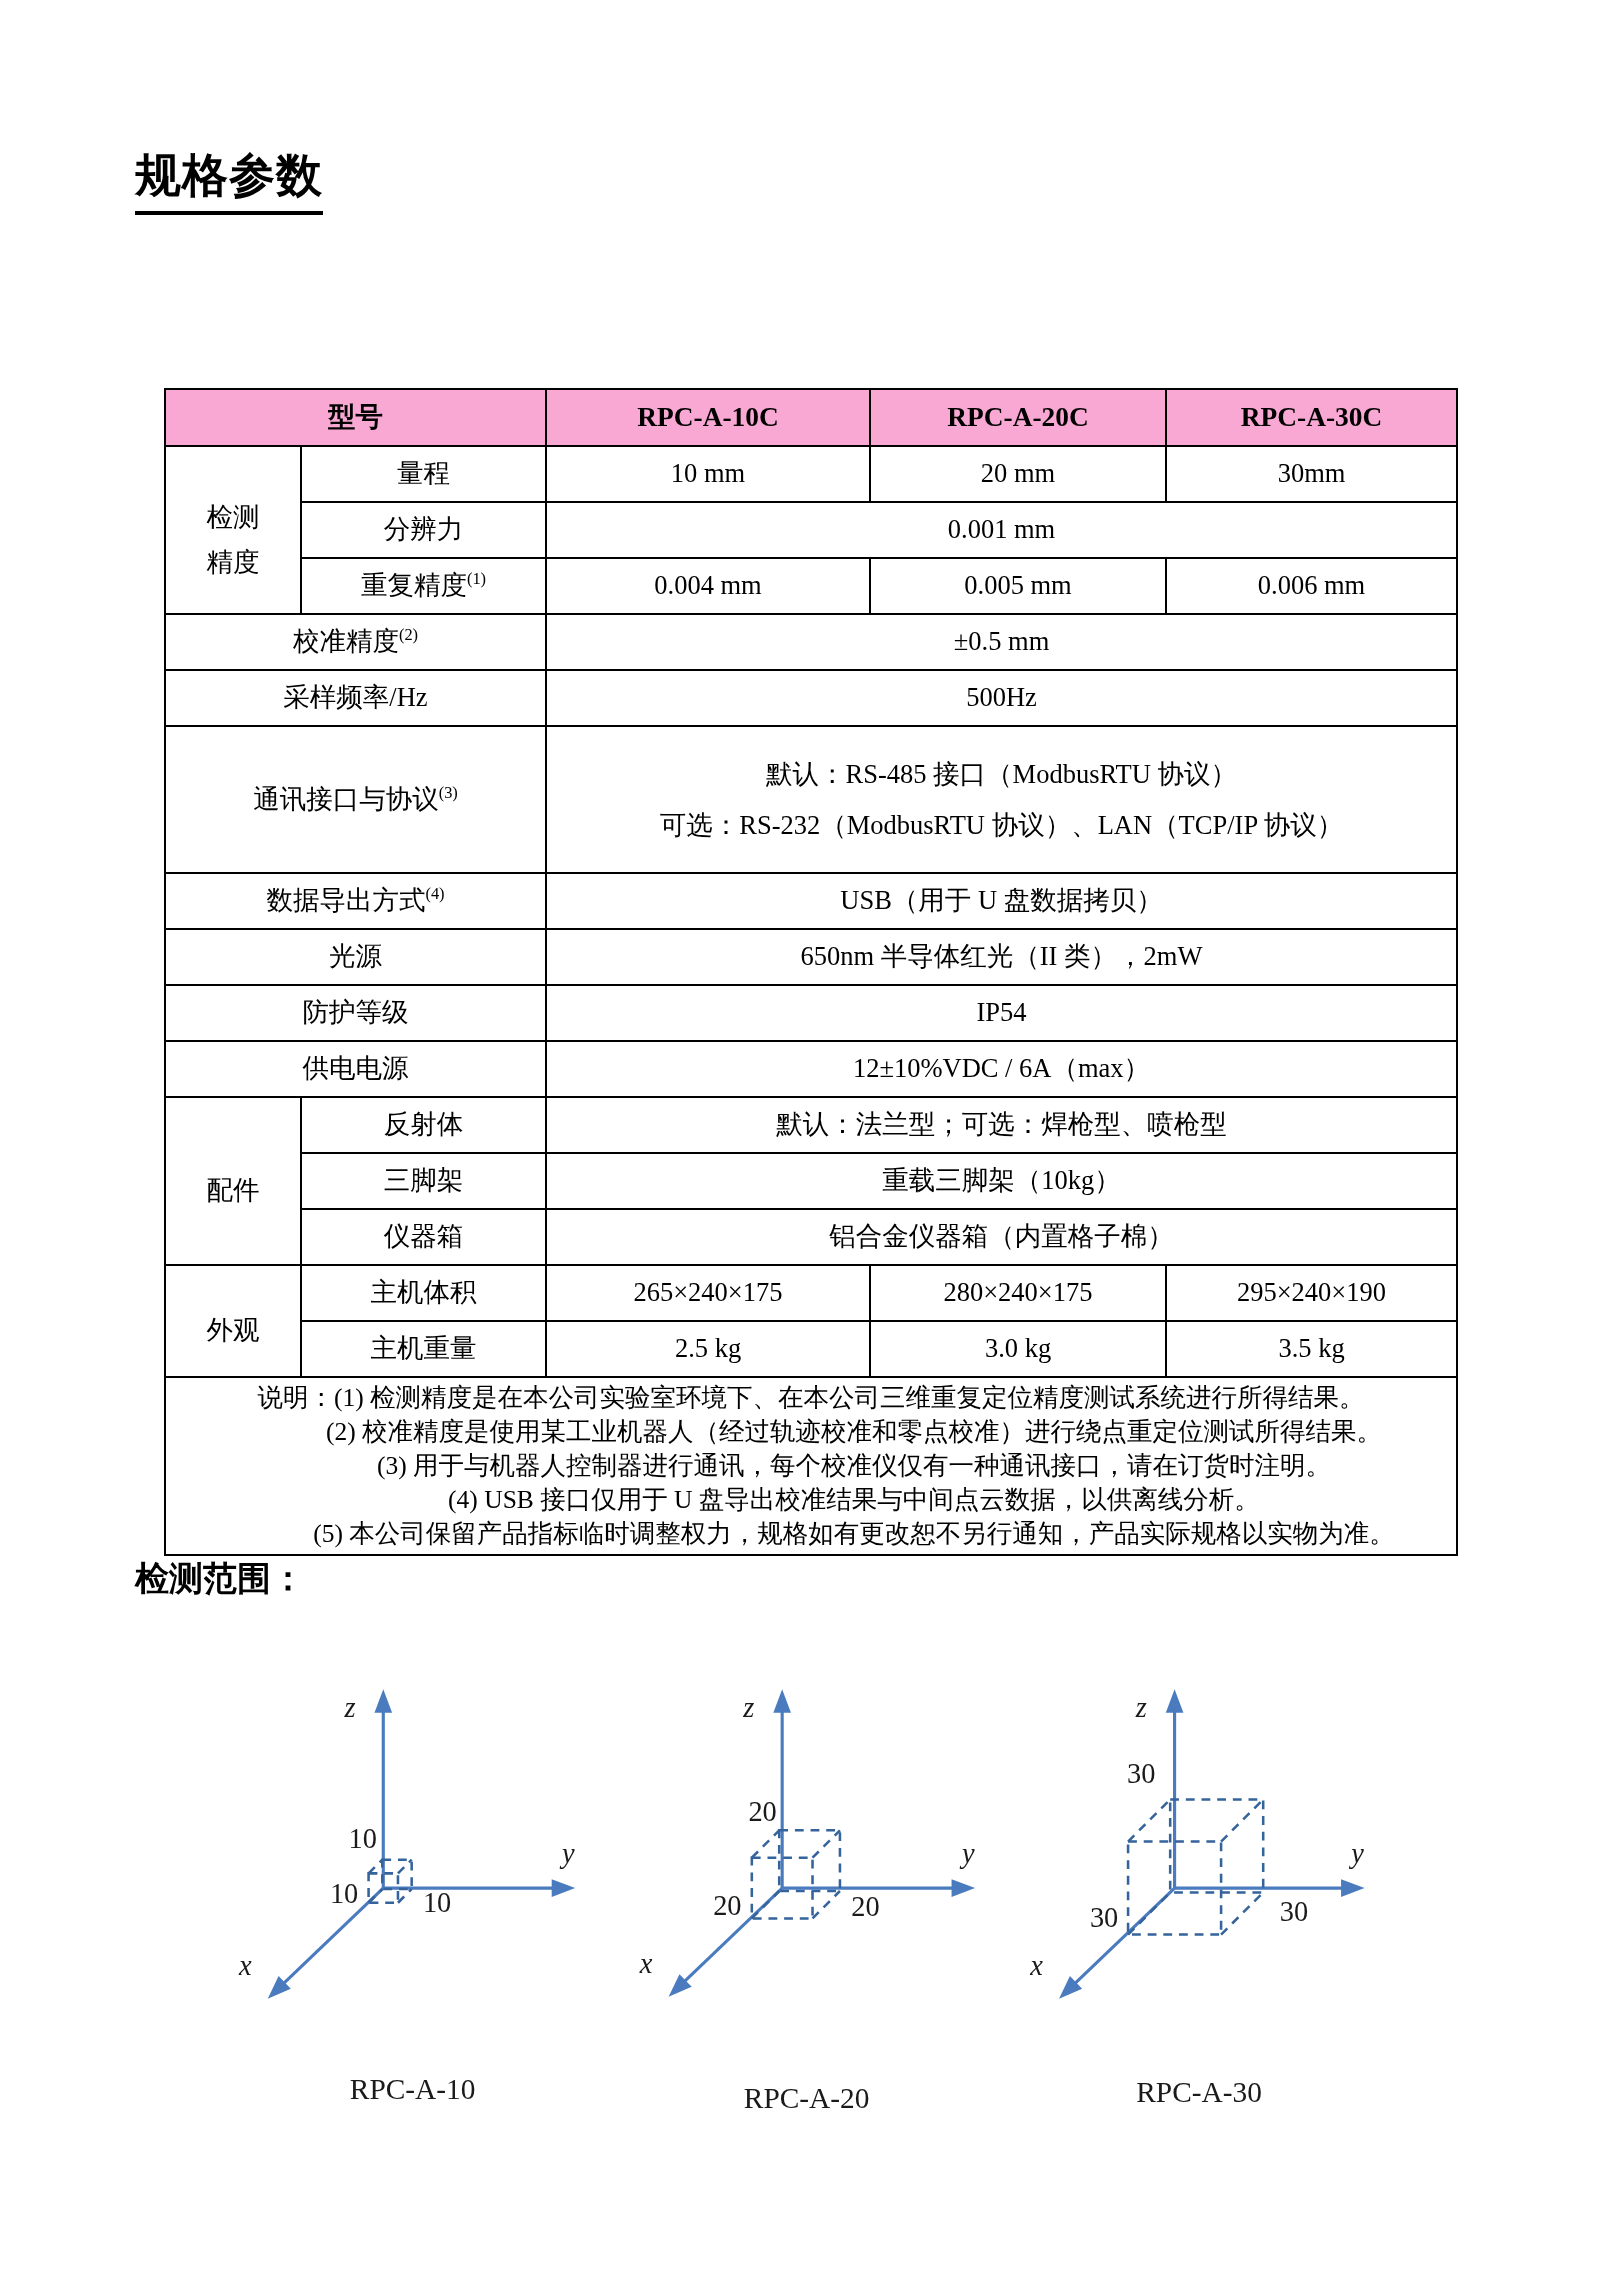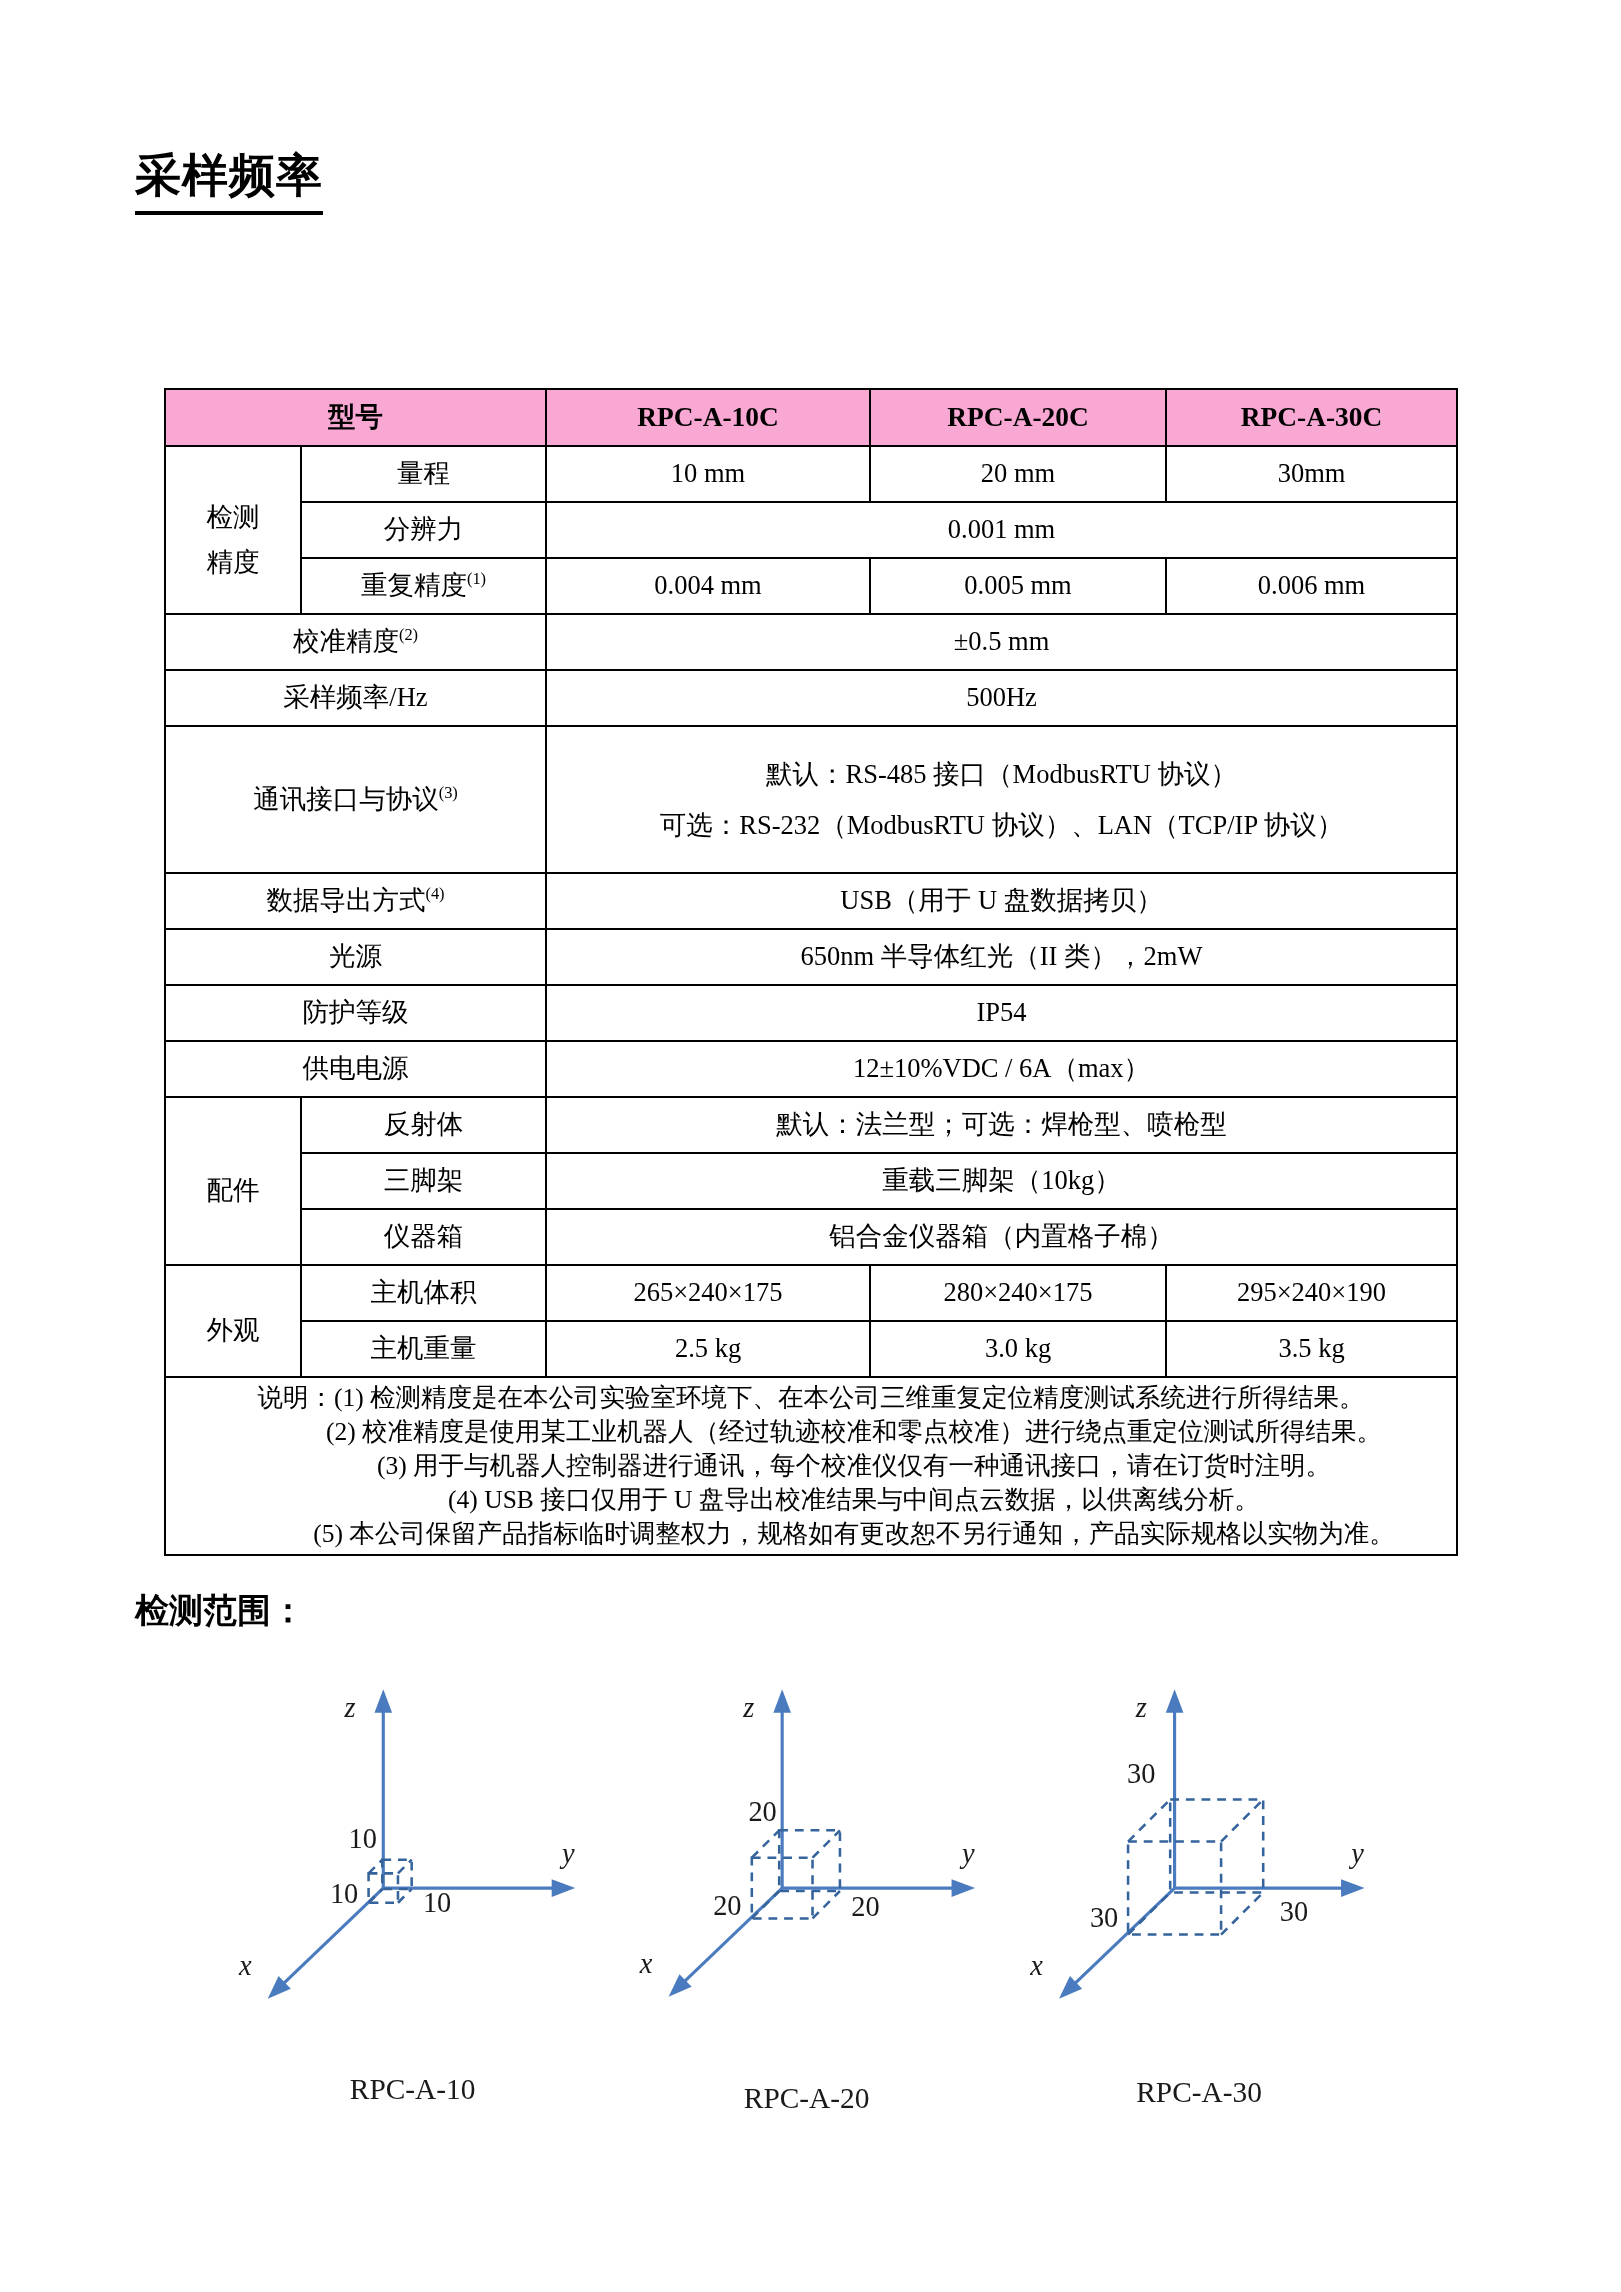--- a/index.html
+++ b/index.html
@@ -70,7 +70,7 @@
 
 <div class="page">
 
-  <div class="h1">采样频率</div>
+  <div class="h1">规格参数</div>
 
 
   <table class="spec">

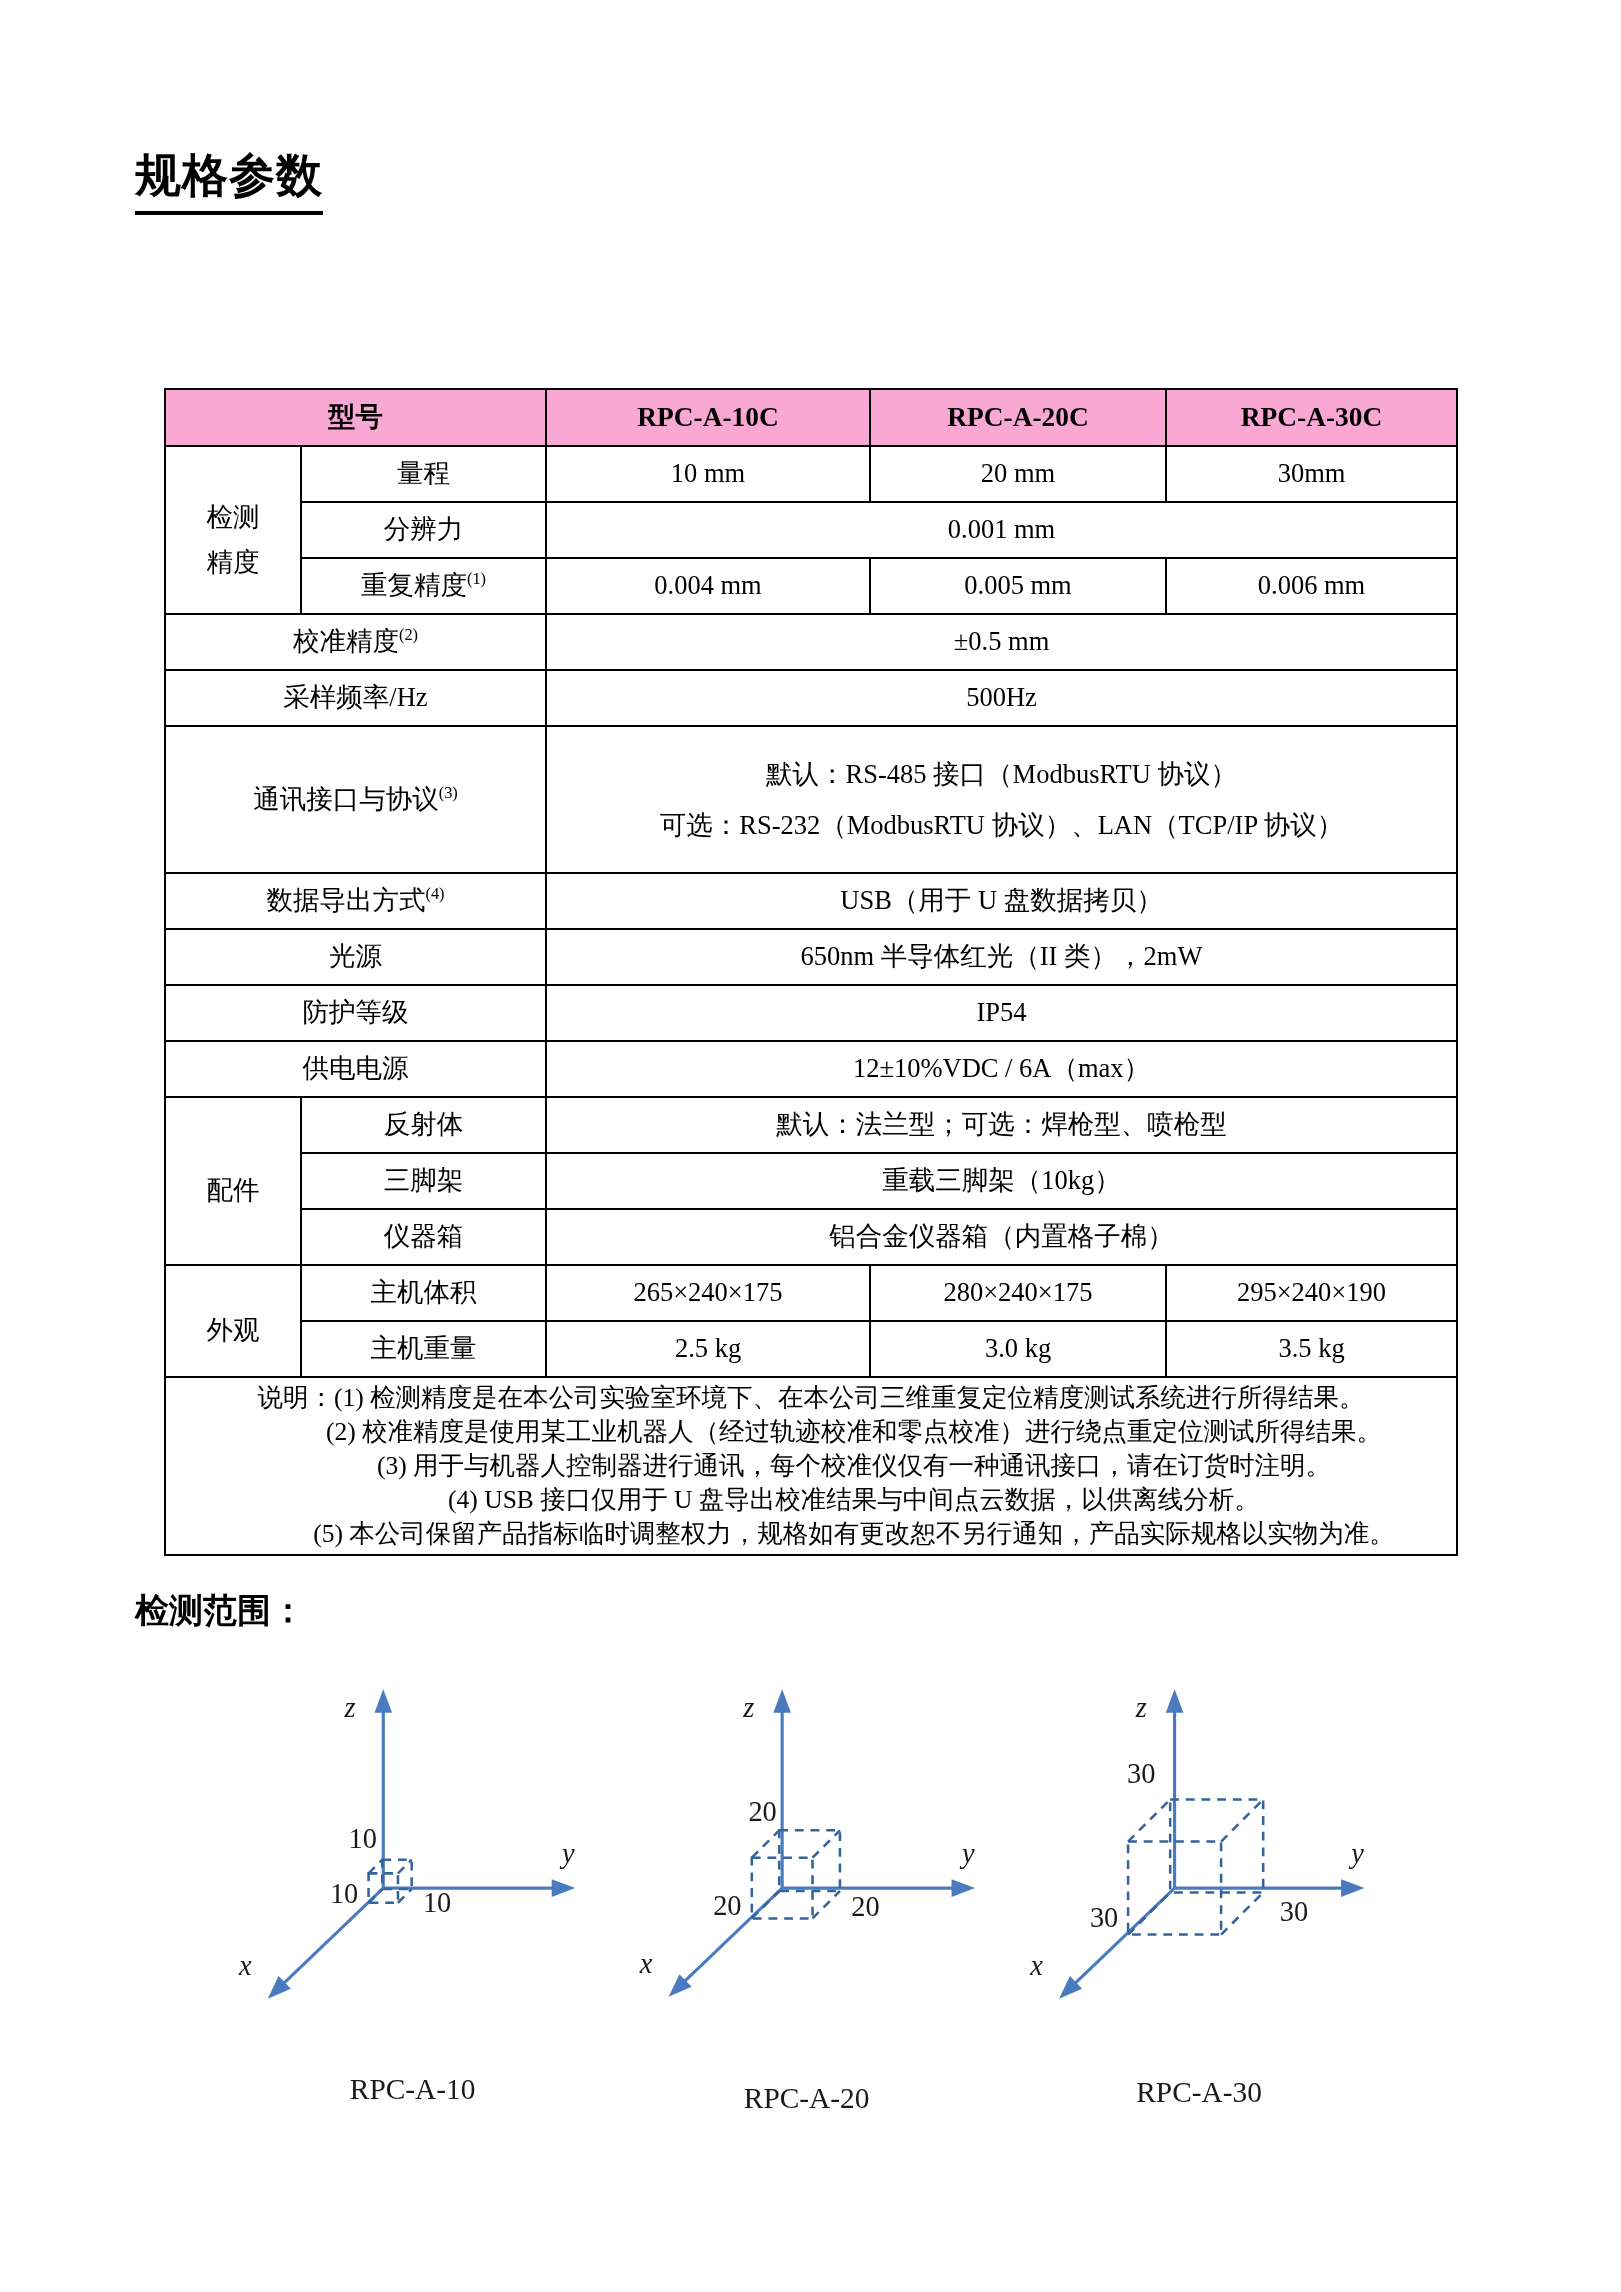--- a/index.html
+++ b/index.html
@@ -56,7 +56,7 @@
   td.notes p{margin:2px;line-height:32px;white-space:nowrap;}
   td.notes p.indent{padding-left:86px;}
   .h2{
-    position:absolute;left:135px;top:1588px;
+    position:absolute;left:135px;top:1556px;
     font-family:"Liberation Sans","DejaVu Sans",sans-serif;
     font-size:34px;font-weight:bold;
   }

